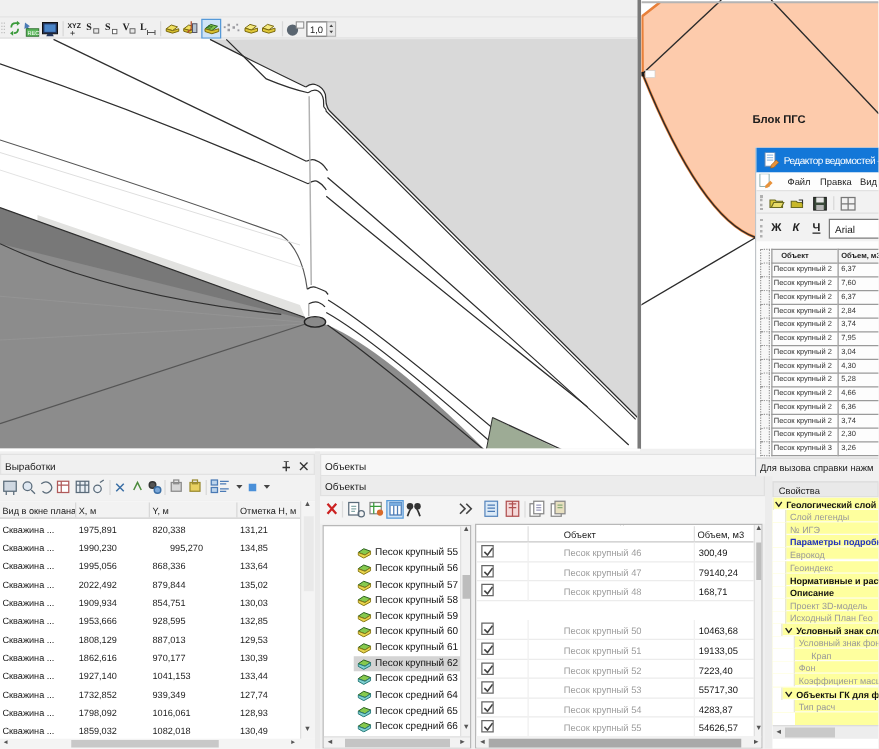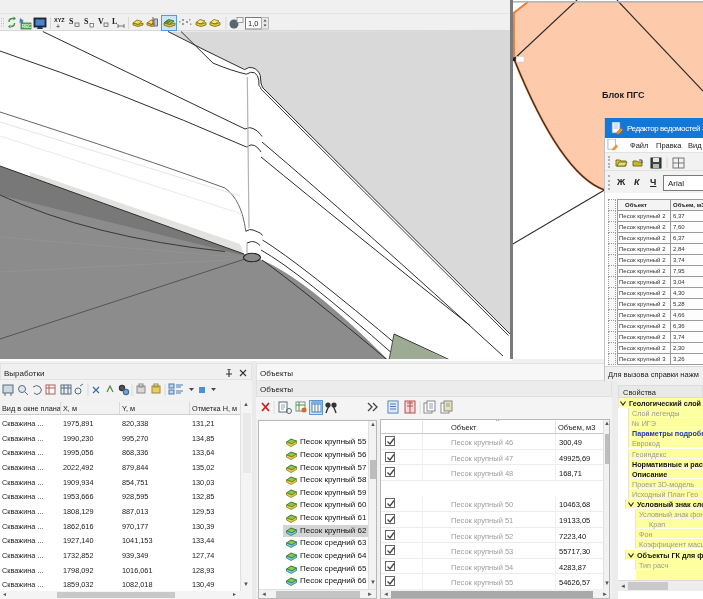--- a/index.html
+++ b/index.html
@@ -242,7 +242,7 @@
    <div class="abs" style="left:0;top:28.7px;width:240px;height:15px;">
             <span class="abs" style="left:2px;top:4px;">Скважина ...</span>
             <span class="abs" style="left:63px;top:4px;">1990,230</span>
-            <span class="abs" style="left:122px;top:4px;text-align:center;">995,270</span>
+            <span class="abs" style="left:136px;top:4px;text-align:center;">995,270</span>
             <span class="abs" style="left:192px;top:4px;">134,85</span>
           </div>
    <div class="abs" style="left:0;top:43.3px;width:240px;height:15px;">

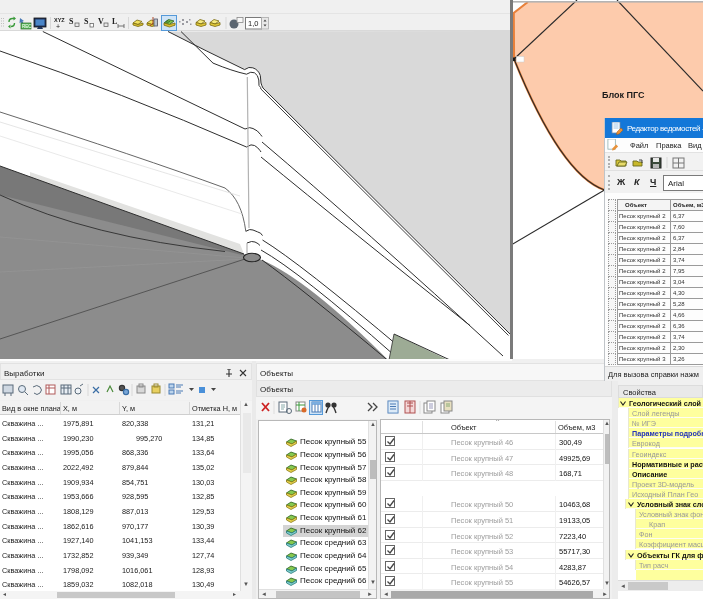--- a/index.html
+++ b/index.html
@@ -520,7 +520,7 @@
               <path d="M1.5 4.5l2.5 2.5l4 -5.5" stroke="#444" stroke-width="1.3" fill="none"></path>
             </svg>
             <span class="abs" style="left:70px;top:4px;color:#9d9d9d;">Песок крупный 47</span>
-            <span class="abs" style="left:178px;top:4px;color:#111;">49925,69</span>
+            <span class="abs" style="left:178px;top:4px;color:#111;">79140,24</span>
             <i class="abs" style="left:41px;top:0px;height:15.6px;border-left:1px solid #f0f0f0;"></i>
             <i class="abs" style="left:174px;top:0px;height:15.6px;border-left:1px solid #f0f0f0;"></i>
           </div>

